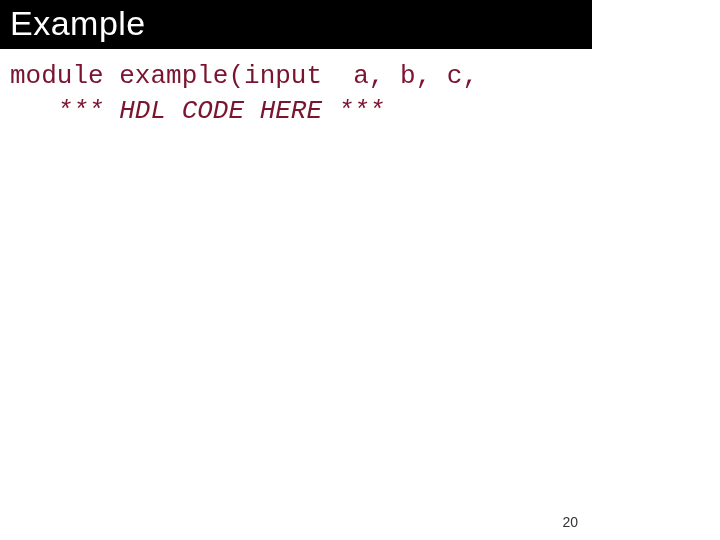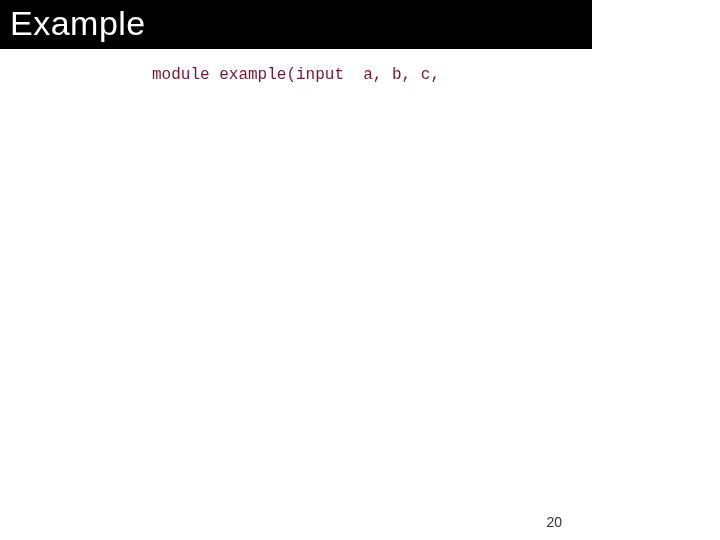--- a/index.html
+++ b/index.html
@@ -7,7 +7,7 @@
   .slide { position: relative; width: 592px; height: 540px; }
   .title-bar { background: #000000; color: #ffffff; padding: 4px 10px 6px 10px; }
   .title-bar h1 { font-size: 34px; font-weight: 400; letter-spacing: 0.5px; }
-  .code-block { padding: 16px 10px 0 10px; font-family: "Courier New", Courier, monospace; font-size: 16px; line-height: 1.35; color: #7a1430; text-align: center; }
+  .code-block { padding: 10px 10px 0 10px; font-family: "Courier New", Courier, monospace; font-size: 26px; line-height: 1.35; color: #7a1430; }
   .code-line { white-space: pre; }
   .italic { font-style: italic; }
   .page-num { position: absolute; right: 30px; bottom: 10px; font-size: 14px; color: #333; }

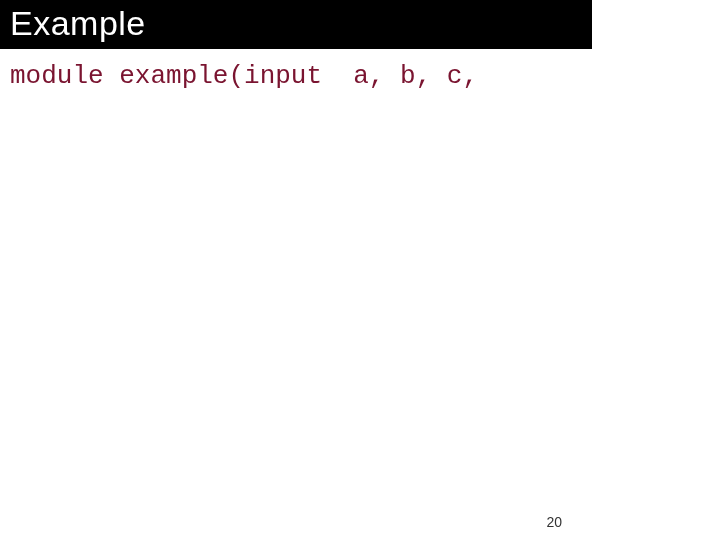--- a/index.html
+++ b/index.html
@@ -21,6 +21,7 @@
   </div>
   <div class="code-block">
     <div class="code-line">module example(input  a, b, c,</div>
+    <div class="code-line italic">   *** HDL CODE HERE ***</div>
   </div>
   <div class="page-num">20</div>
 </div>

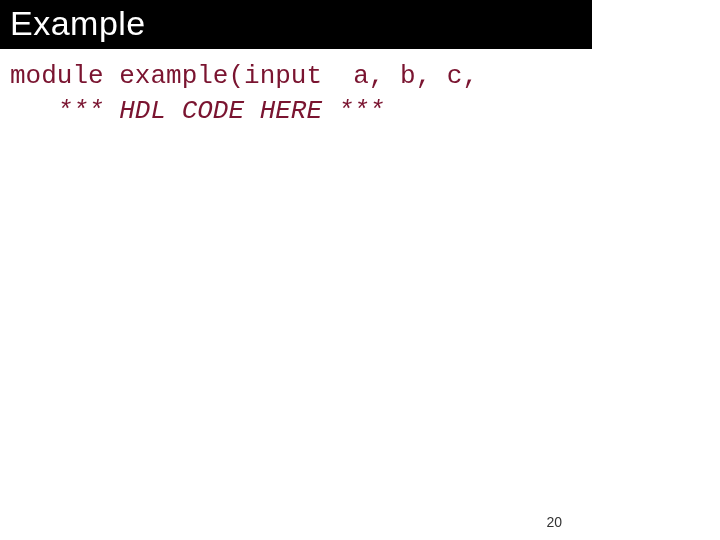--- a/index.html
+++ b/index.html
@@ -10,7 +10,7 @@
   .code-block { padding: 10px 10px 0 10px; font-family: "Courier New", Courier, monospace; font-size: 26px; line-height: 1.35; color: #7a1430; }
   .code-line { white-space: pre; }
   .italic { font-style: italic; }
-  .page-num { position: absolute; right: 30px; bottom: 10px; font-size: 14px; color: #333; }
+  .page-num { position: absolute; right: 14px; bottom: 10px; font-size: 14px; color: #333; }
 </style>
 </head>
 <body>

